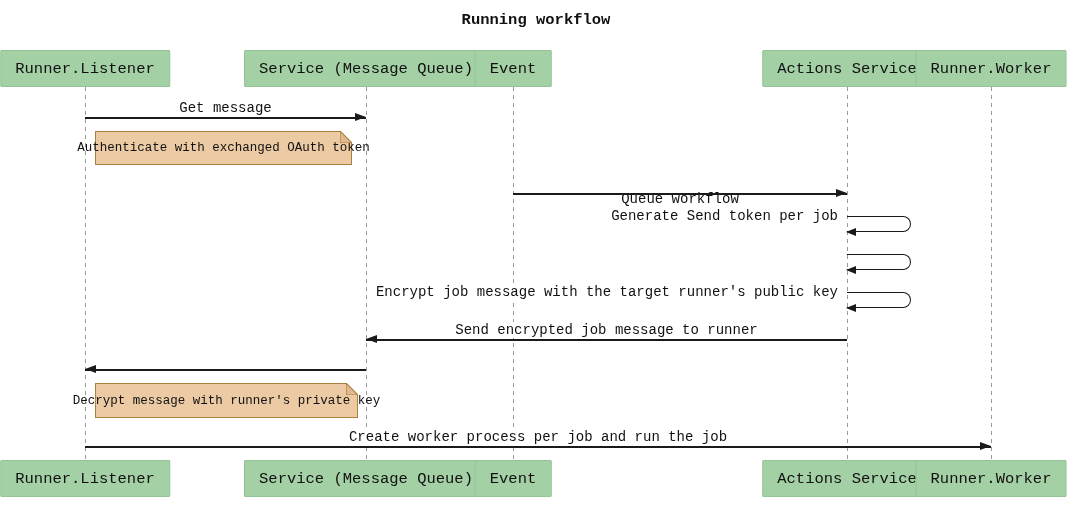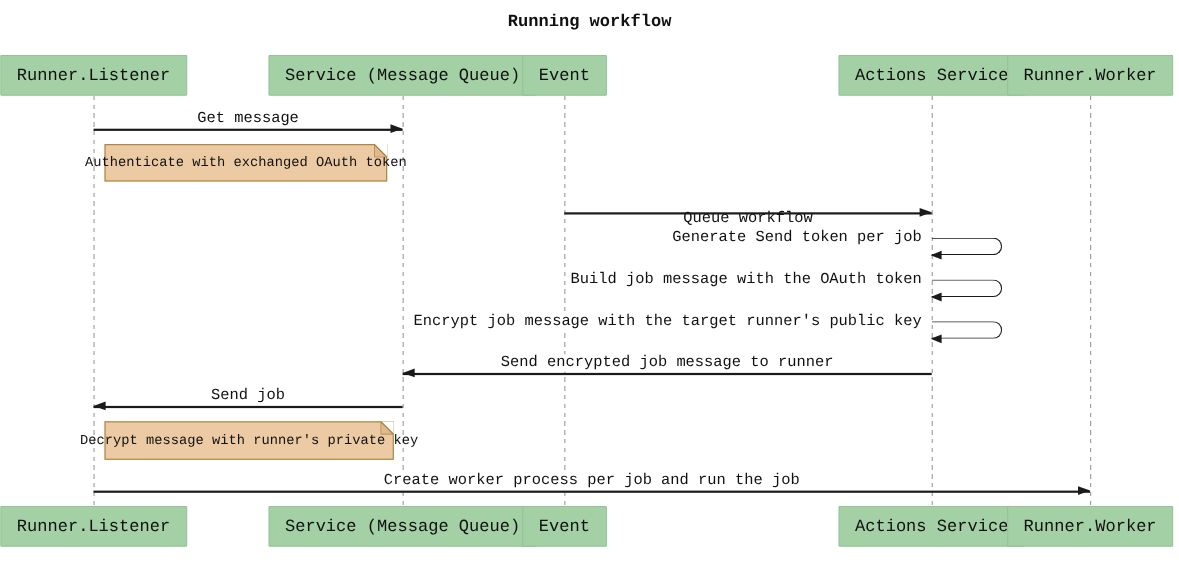--- a/index.html
+++ b/index.html
@@ -94,7 +94,6 @@
       <span class="ah"></span>
     </div>
 
-  <div class="msg-label right" style="left:341px;top:247px;width:500px;"><span>Build job message with the OAuth token</span></div>
   <div class="self-loop" style="left:847px;top:254px;">
       <span class="ah"></span>
     </div>

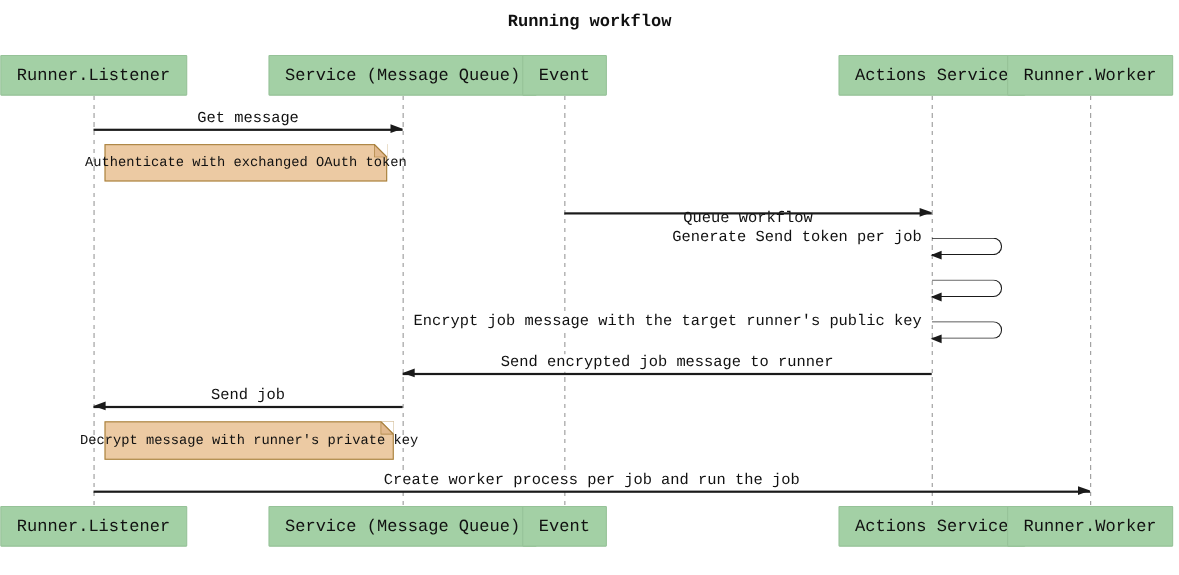--- a/index.html
+++ b/index.html
@@ -108,7 +108,6 @@
       <span class="ah ah-left"></span>
     </div>
 
-  <div class="msg-label" style="left:85px;top:353px;width:281px;"><span>Send job</span></div>
   <div class="msg-line" style="left:85px;top:369px;width:281px;">
       <span class="ah ah-left"></span>
     </div>

